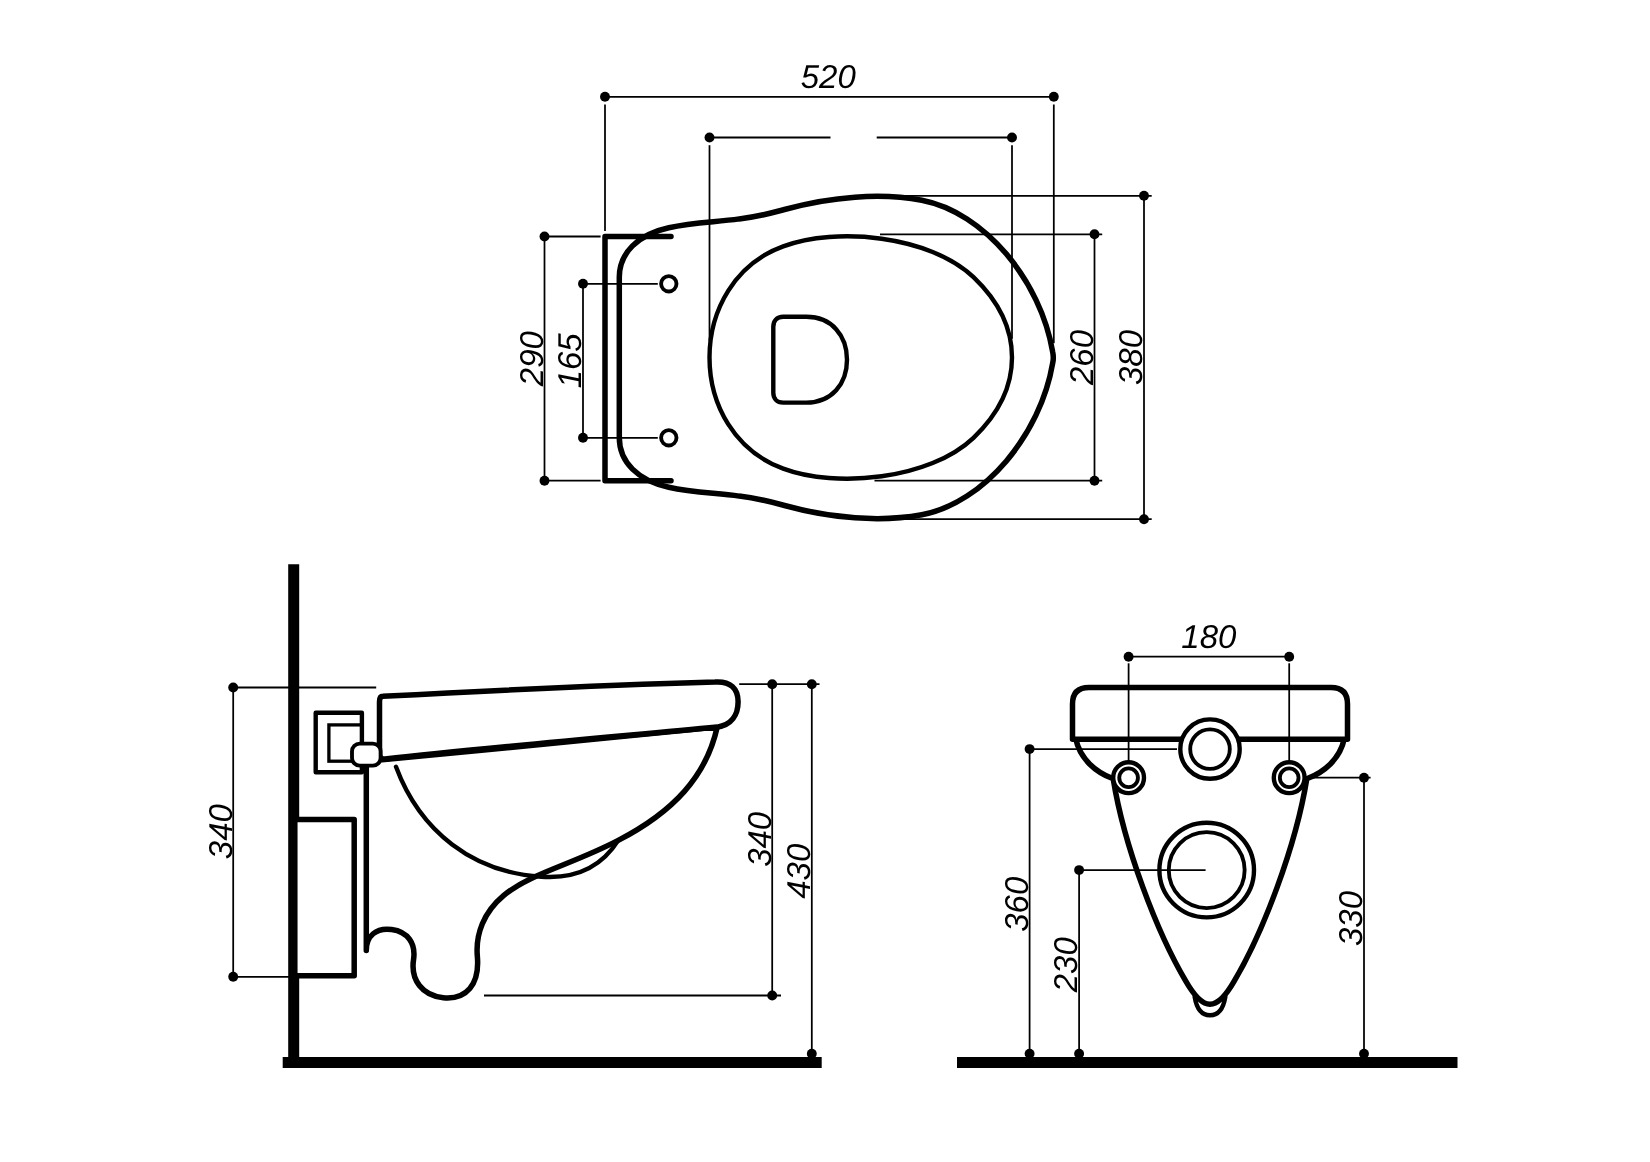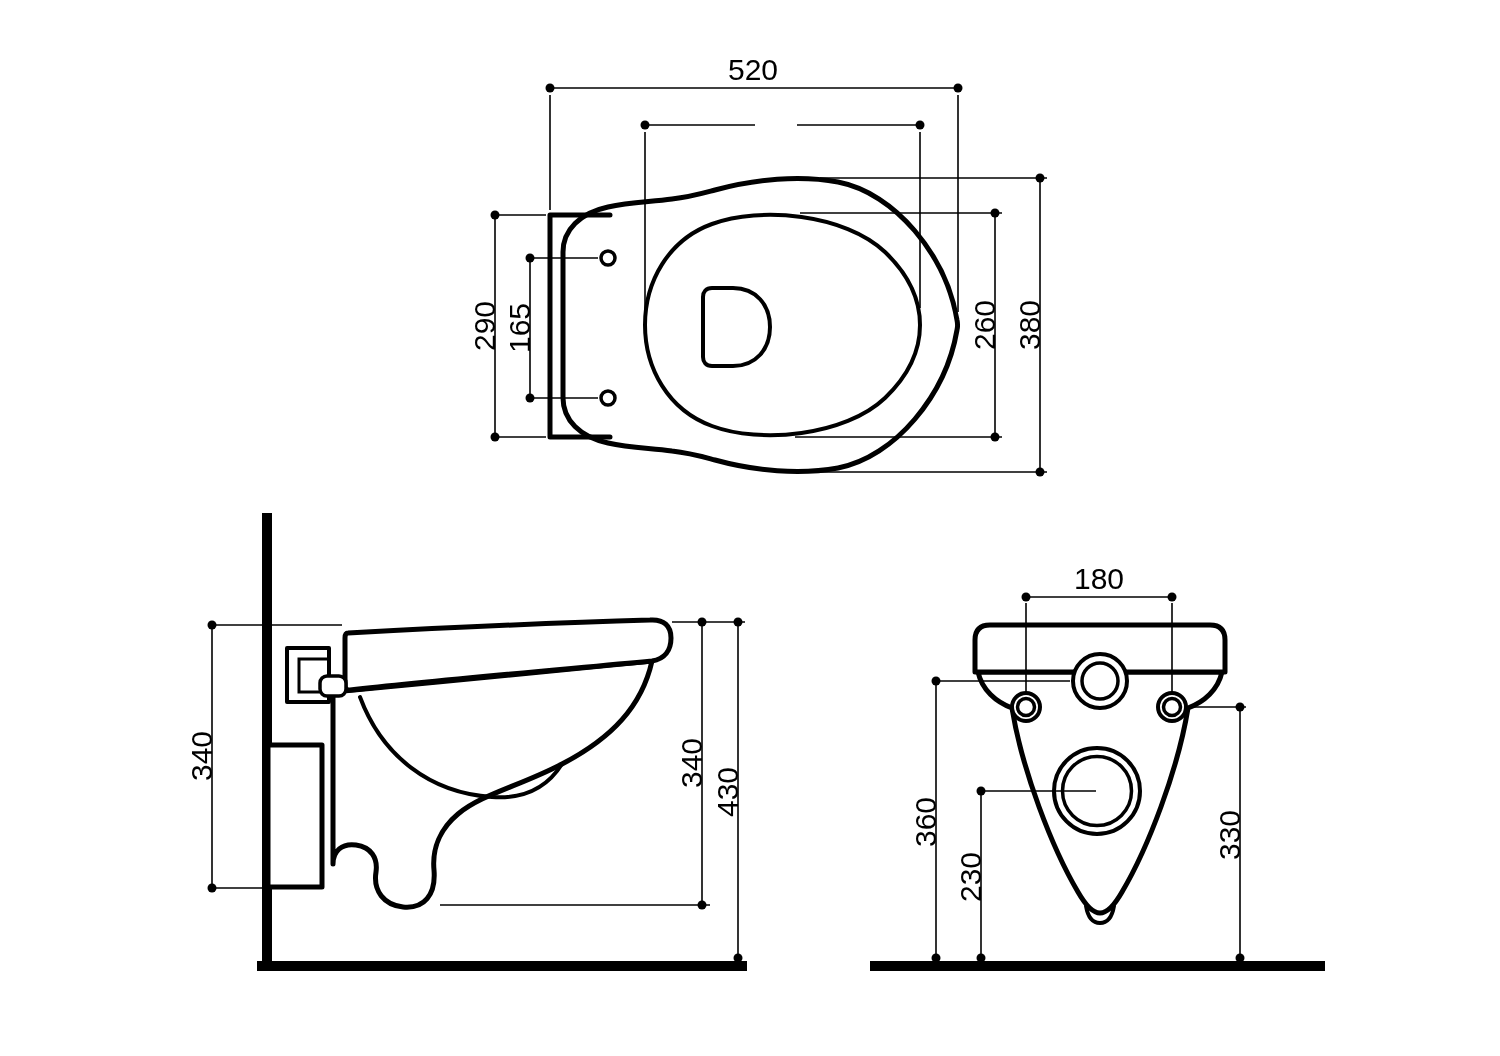--- a/index.html
+++ b/index.html
@@ -3,7 +3,7 @@
 <meta charset="utf-8">
 <style>
   html,body{margin:0;padding:0;background:#ffffff;}
-  .canvas{position:relative;width:1500px;height:1056px;background:#ffffff;overflow:hidden;}
+  .canvas{position:relative;width:1500px;height:1056px;background:#ffffff;overflow:hidden;font-style:italic;}
   svg{display:block;}
   
   .struct{stroke:#000;stroke-width:10;fill:none;stroke-linecap:square;}

